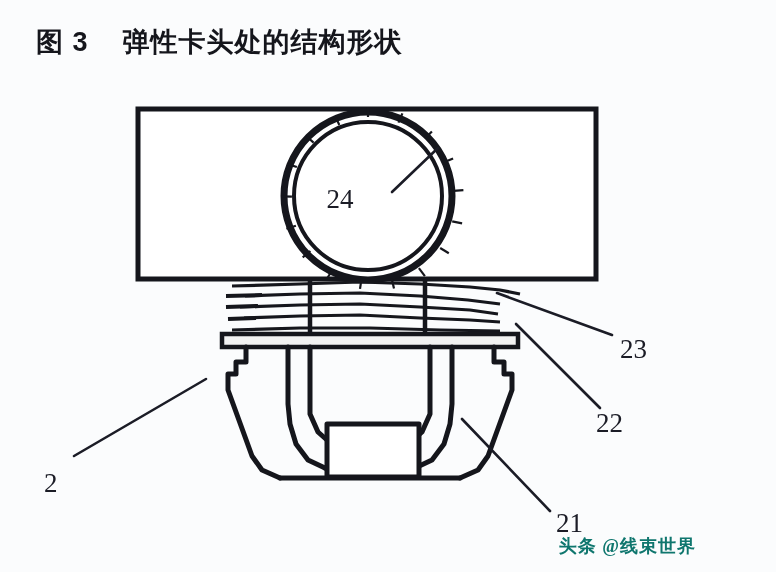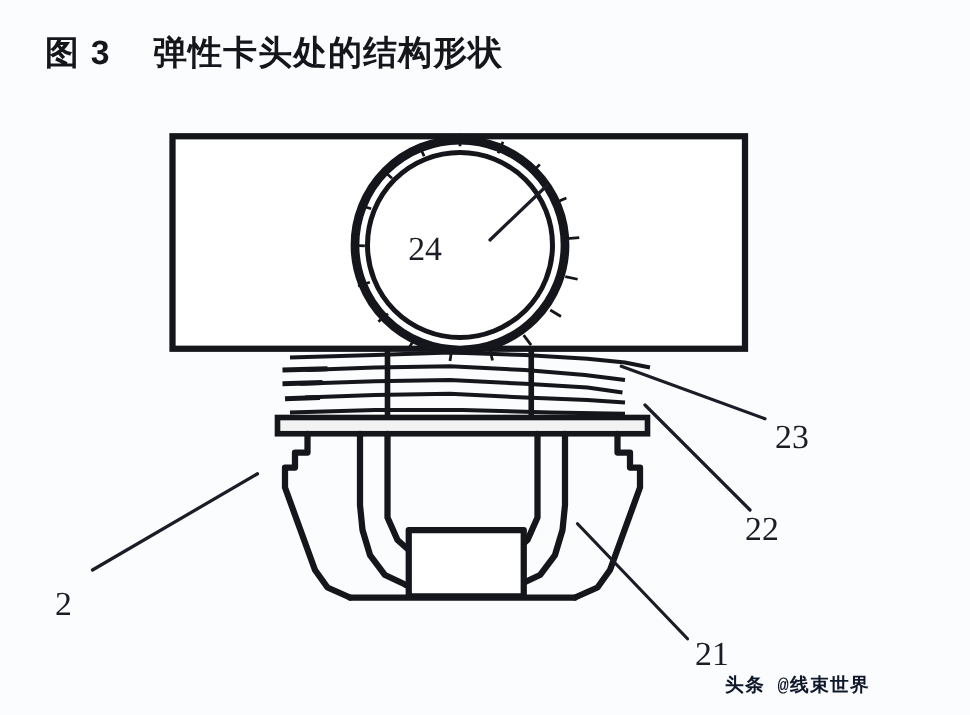--- a/index.html
+++ b/index.html
@@ -41,10 +41,10 @@
     position: absolute;
     right: 16px;
     bottom: 14px;
-    font-family: Liberation Mono, monospace;
-    font-size: 15px;
+    font-family: Liberation Serif, serif;
+    font-size: 18px;
     font-weight: 700;
-    color: #0f172a;
+    color: #0f766e;
     letter-spacing: 1px;
     white-space: nowrap;
   }

